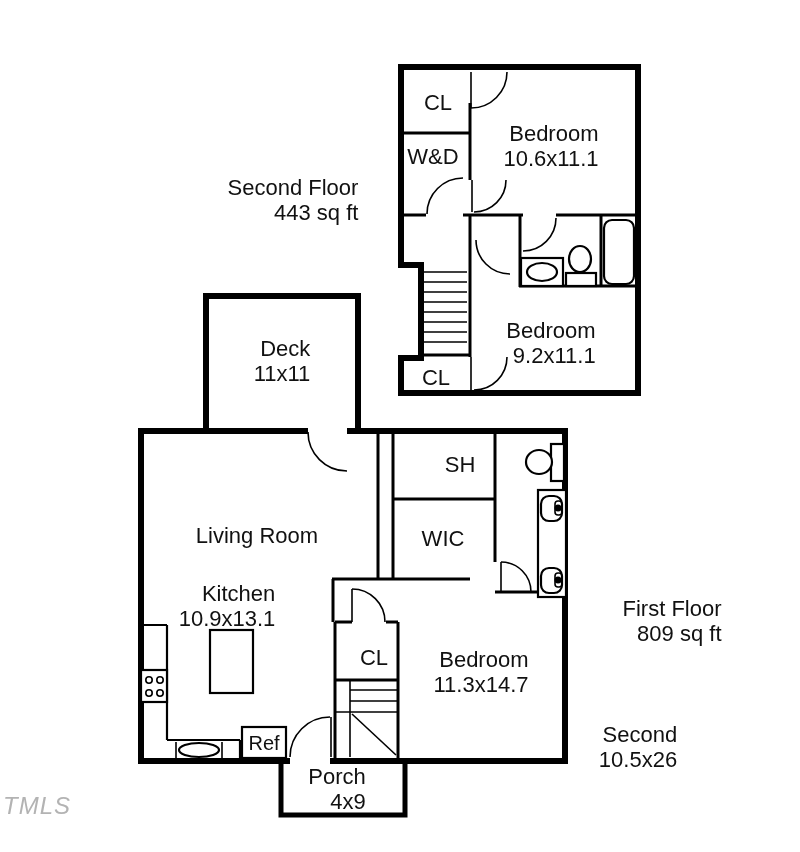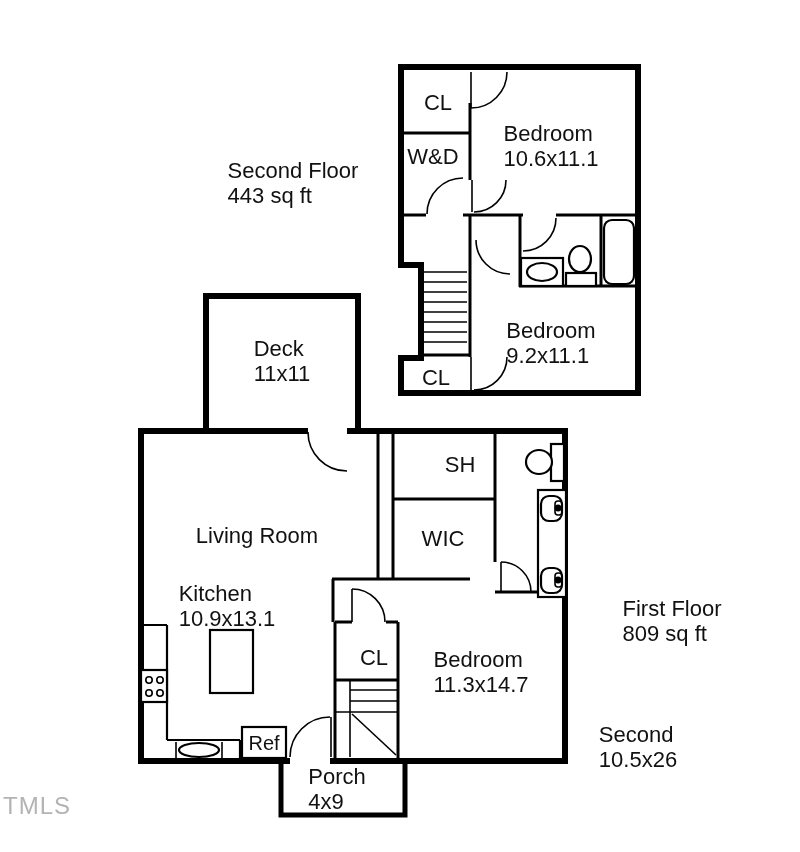--- a/index.html
+++ b/index.html
@@ -17,7 +17,7 @@
   .blob{fill:#000;stroke:none;}
   .lbl{
     position:absolute;transform:translate(-50%,-50%);
-    text-align:left;font-size:22px;line-height:25px;color:#111;
+    text-align:right;font-size:22px;line-height:25px;color:#111;
     white-space:nowrap;
   }
   .lbl div:empty{display:none;}

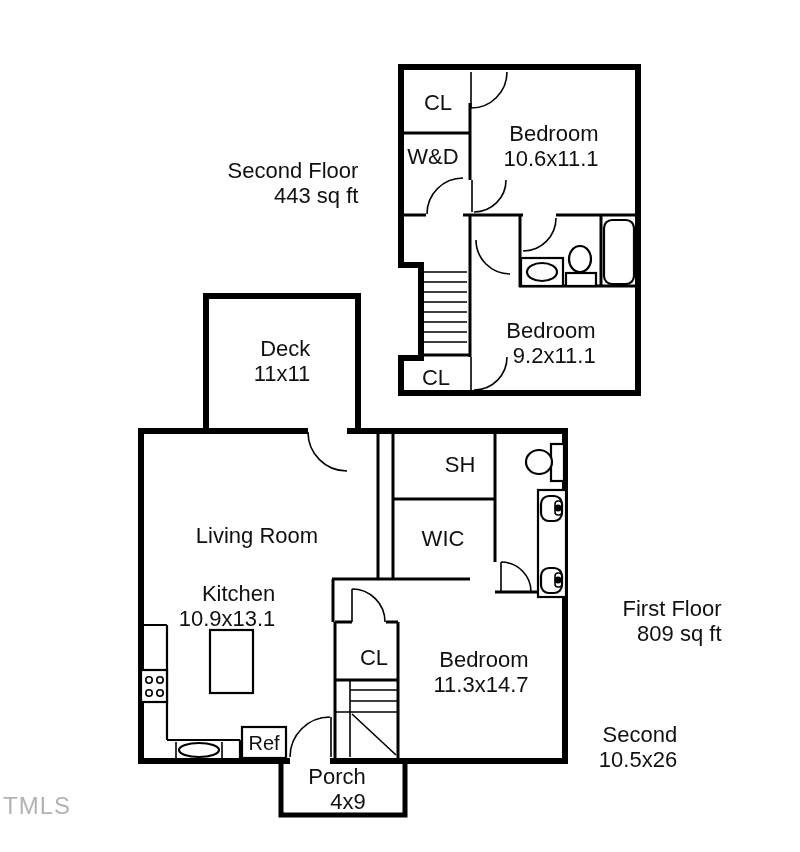--- a/index.html
+++ b/index.html
@@ -133,7 +133,7 @@
     </g>
   </svg>
 
-  <div class="lbl" style="left:293px;top:183px">
+  <div class="lbl" style="left:293px;top:200px">
     <div>Second Floor</div>
     <div>443 sq ft</div>
   </div>

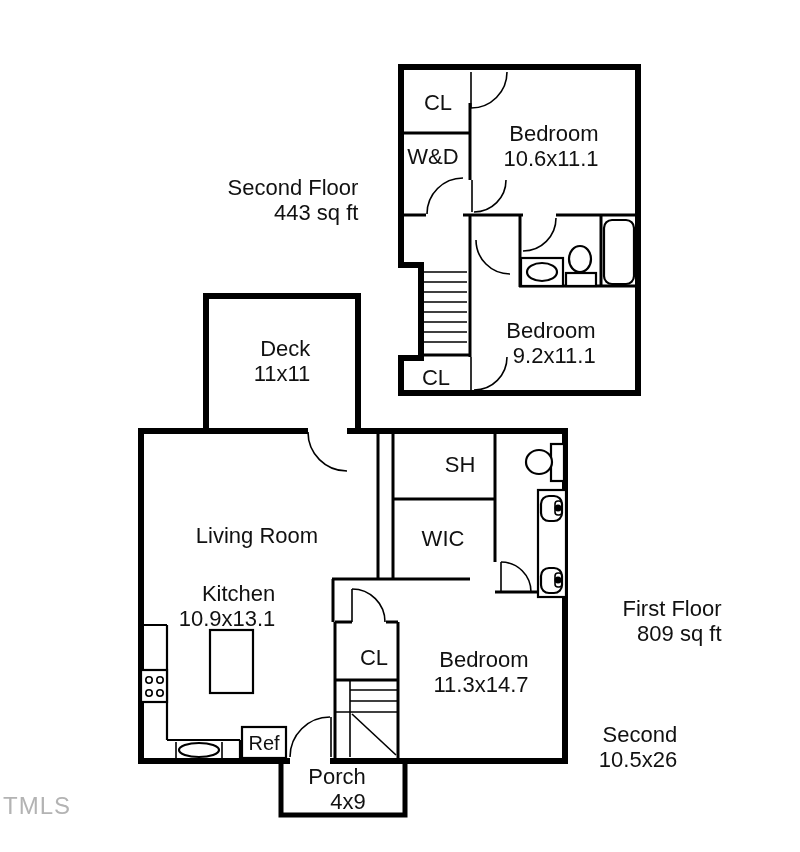--- a/index.html
+++ b/index.html
@@ -24,7 +24,7 @@
   .lbl-small{font-size:20px;line-height:22px;}
   #watermark{
     position:absolute;left:3px;top:792px;
-    font-size:24px;color:#b3b3b3;letter-spacing:1px;
+    font-size:24px;color:#b3b3b3;letter-spacing:1px;font-style:italic;
   }
 </style>
 </head>

